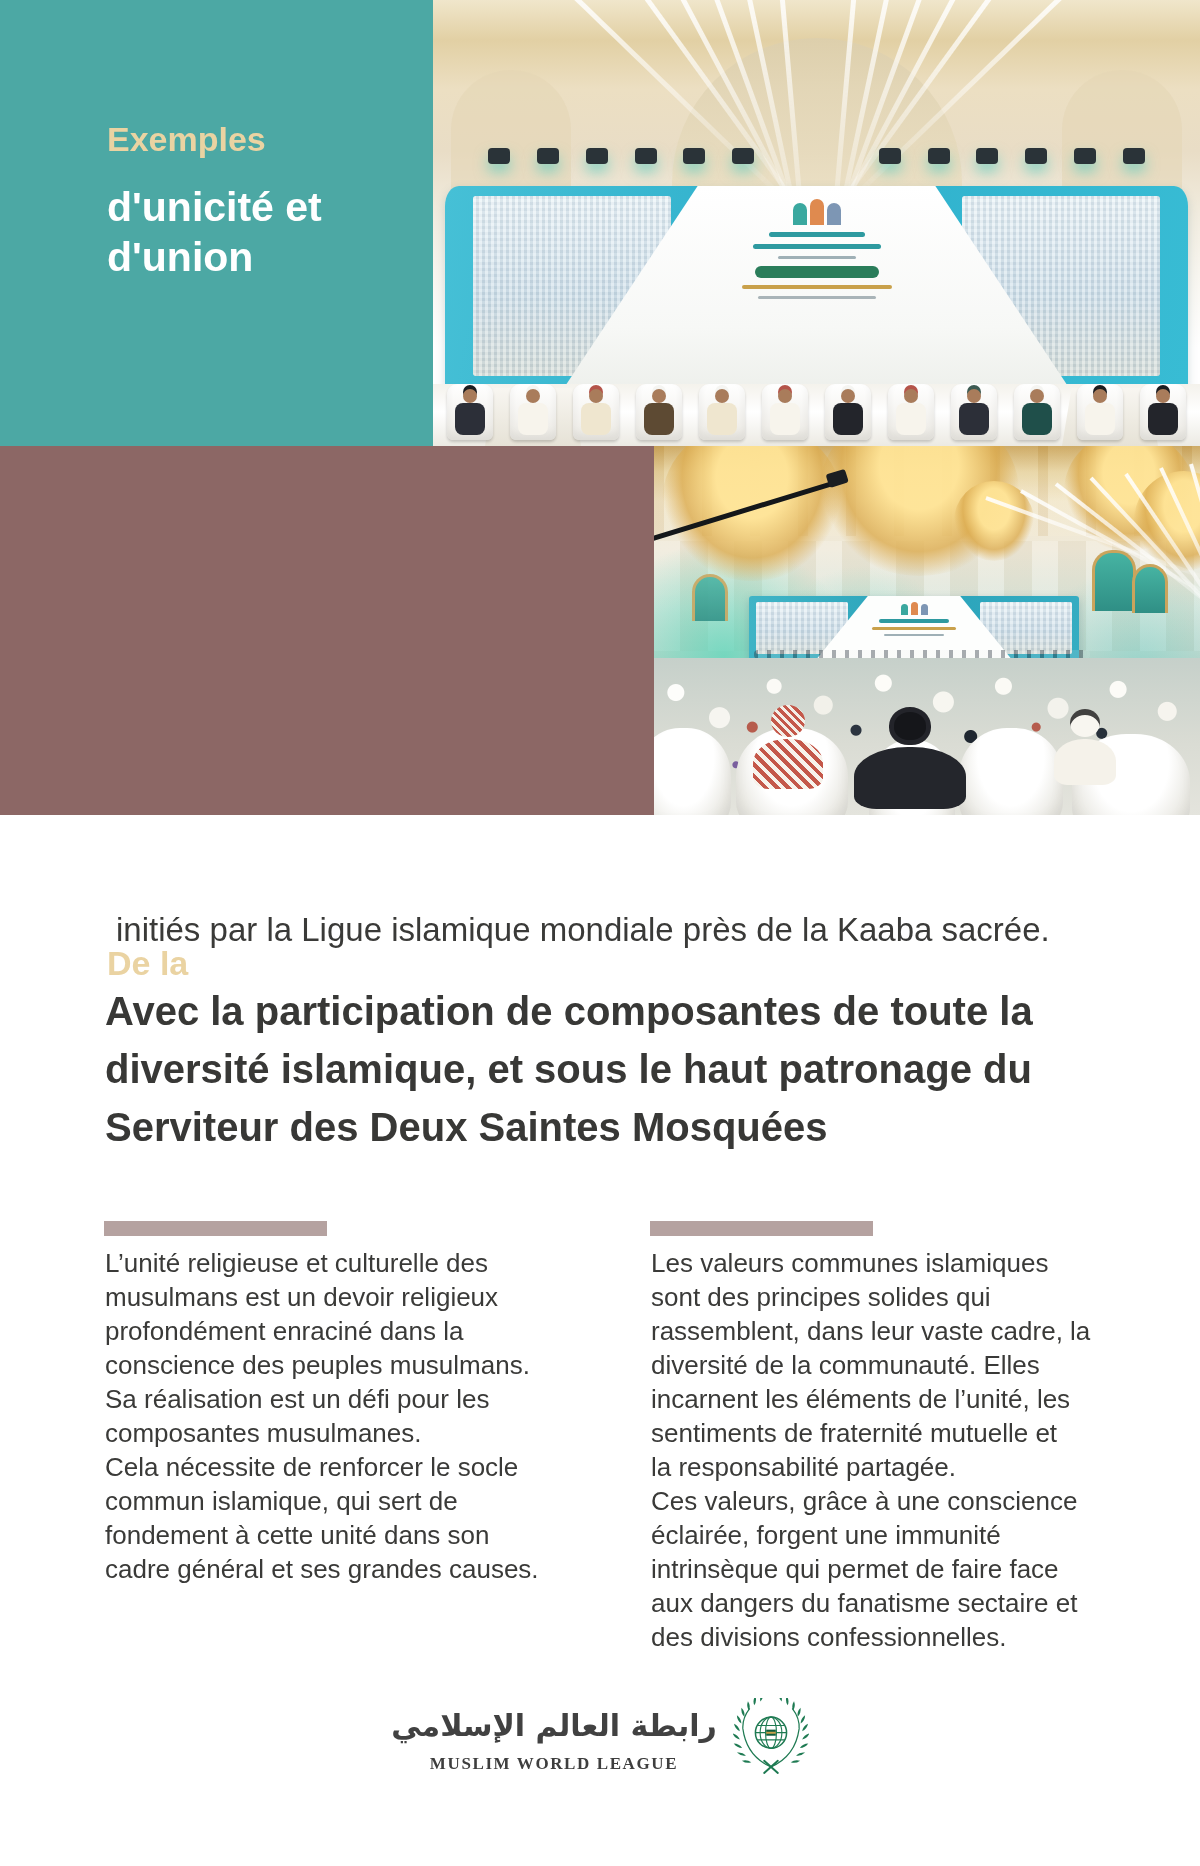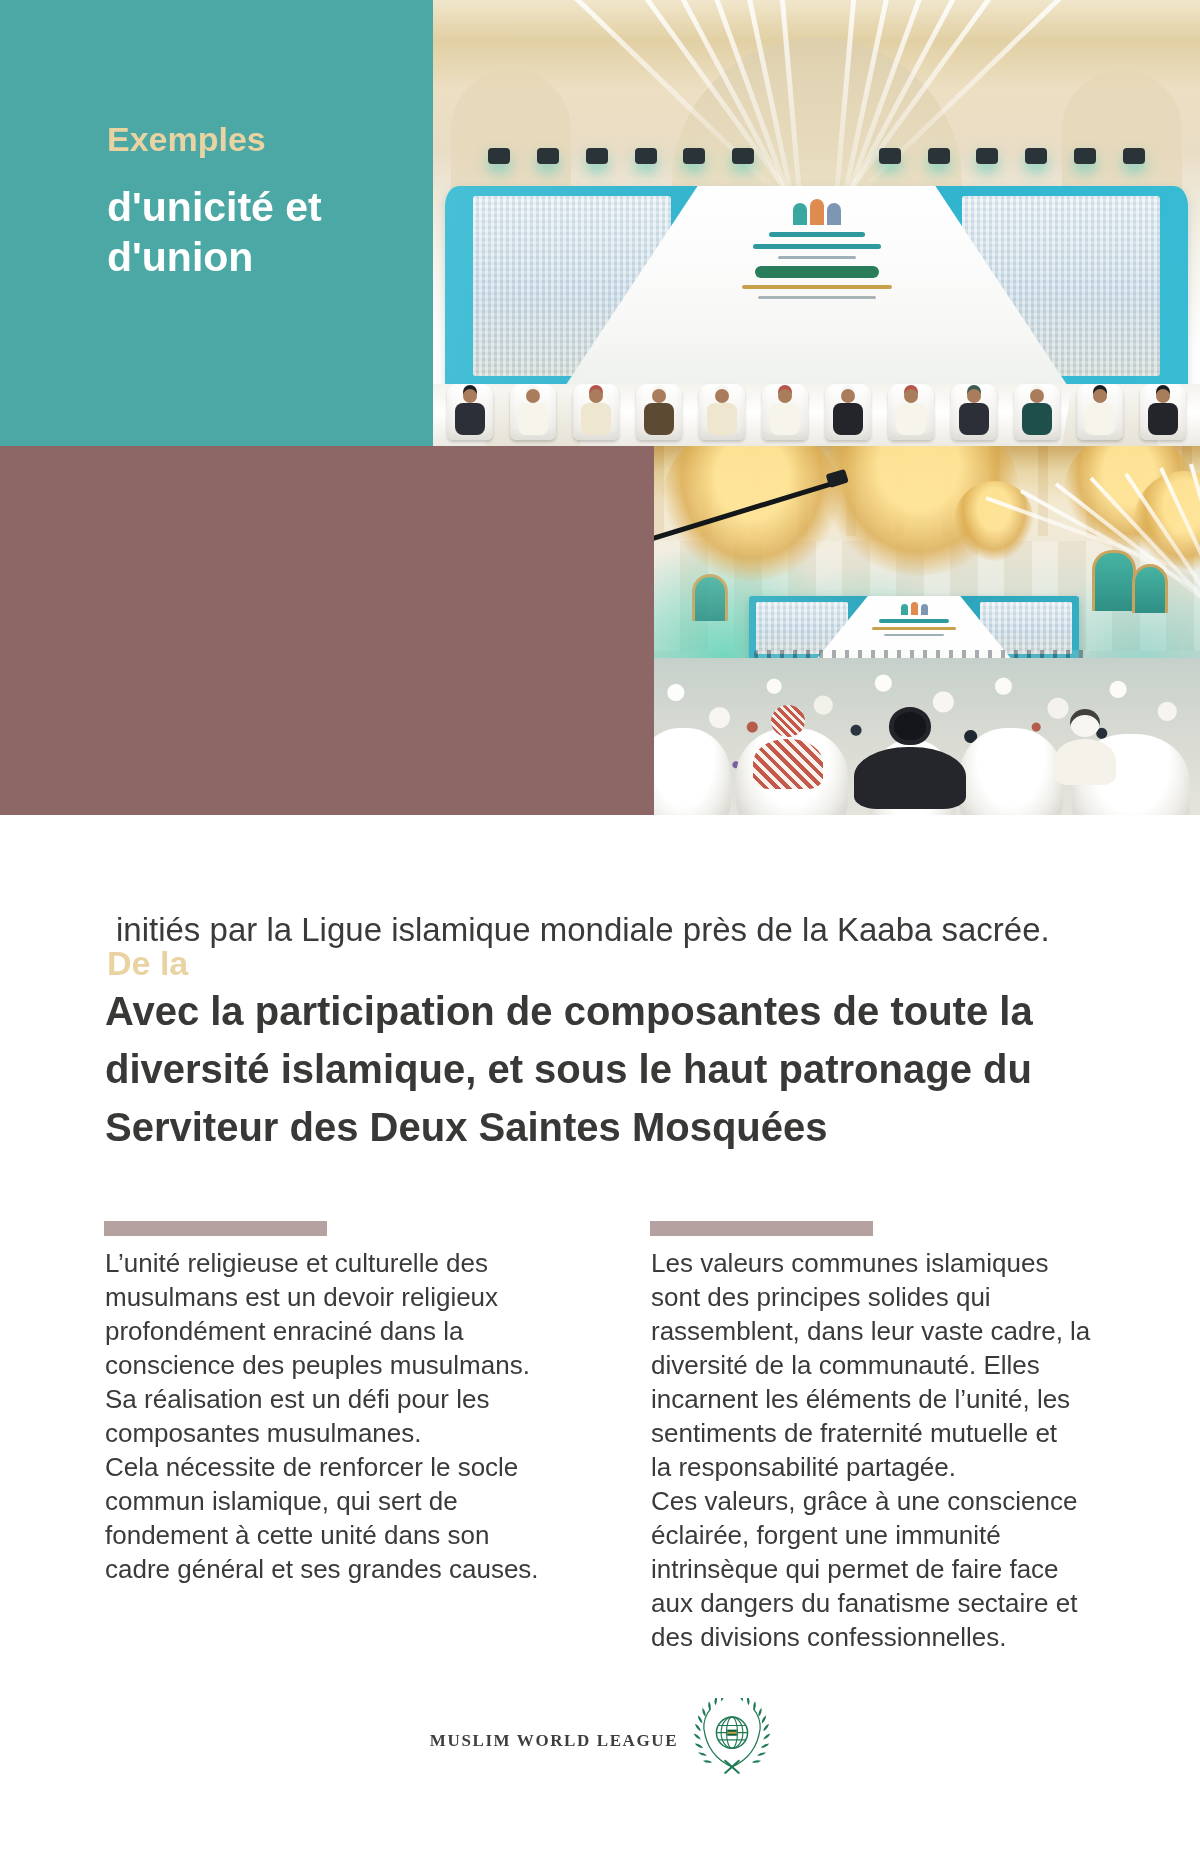--- a/index.html
+++ b/index.html
@@ -385,6 +385,7 @@
 
   <footer class="footer">
     <div class="logo-text">
+      <div class="logo-arabic">رابطة العالم الإسلامي</div>
       <div class="logo-latin">MUSLIM WORLD LEAGUE</div>
     </div>
     <svg class="emblem" width="76" height="80" viewBox="0 0 100 104">

